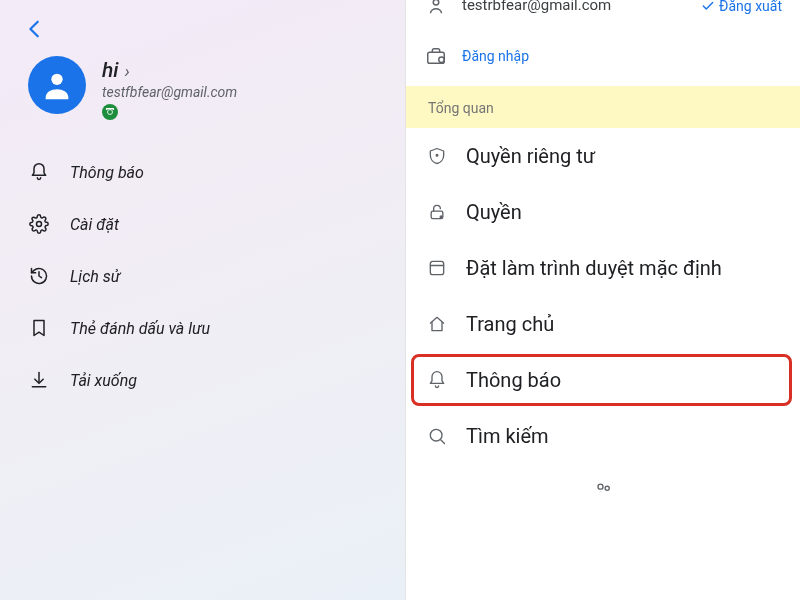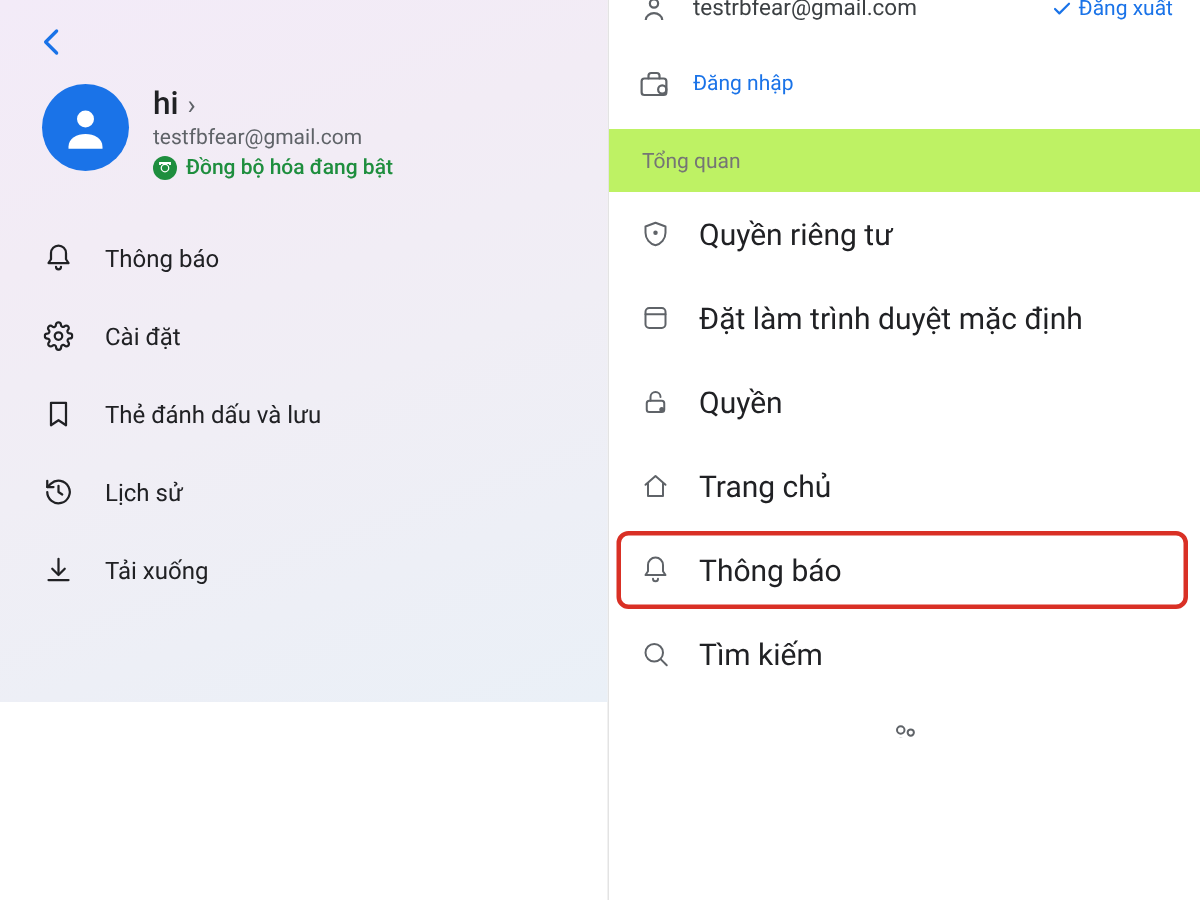--- a/index.html
+++ b/index.html
@@ -13,10 +13,11 @@
   }
   .left-panel {
     width: 405px;
-    height: 468px;
+    height: 600px;
     background: linear-gradient(160deg, #f3ebf8 0%, #f2ecf5 30%, #f0eef5 55%, #eaf0f7 100%);
     padding: 10px 0 0 0;
     position: relative;
+    font-style: italic;
   }
   .back-arrow {
     color: #1a73e8;

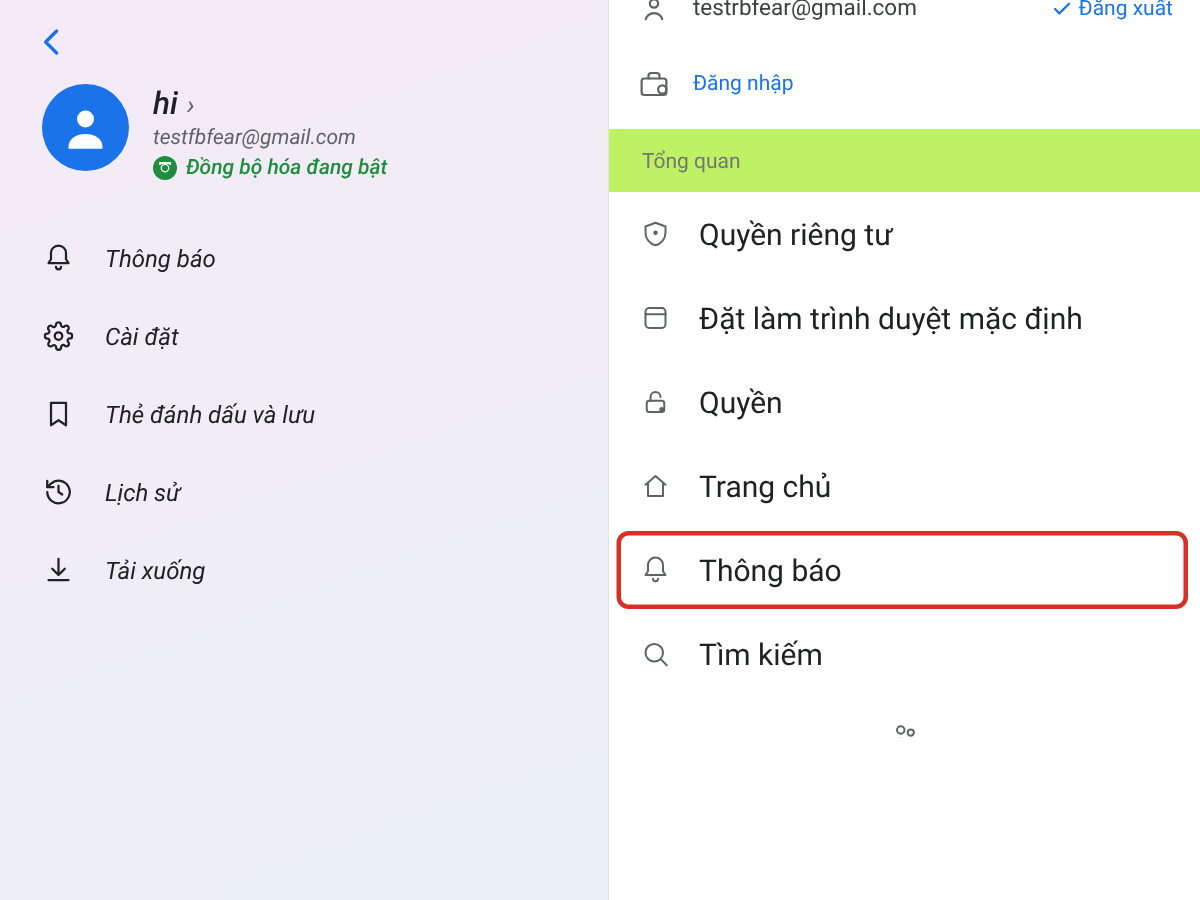--- a/index.html
+++ b/index.html
@@ -224,7 +224,6 @@
               <path d="M6 12a6 6 0 0 1 12 0M6 12a6 6 0 0 0 12 0" stroke="#fff" stroke-width="2" fill="none"></path>
             </svg>
         </span>
-        <span class="sync-text">Đồng bộ hóa đang bật</span>
       </div>
     </div>
   </div>

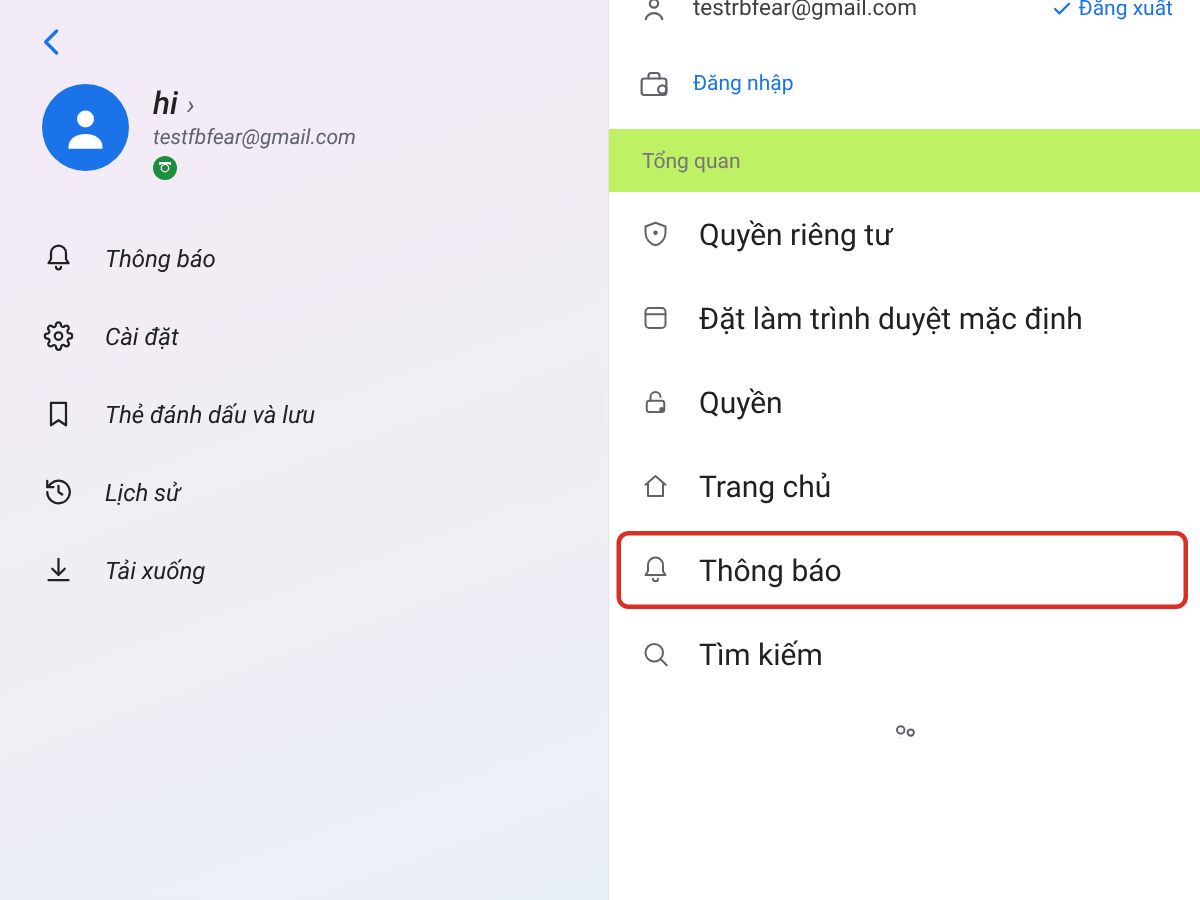--- a/index.html
+++ b/index.html
@@ -156,7 +156,7 @@
   .check-ic { width: 14px; height: 14px; }
 
   .section-header {
-    background: #bef264;
+    background: #fef9c3;
     padding: 14px 22px 12px 22px;
     font-size: 14px;
     color: #757575;

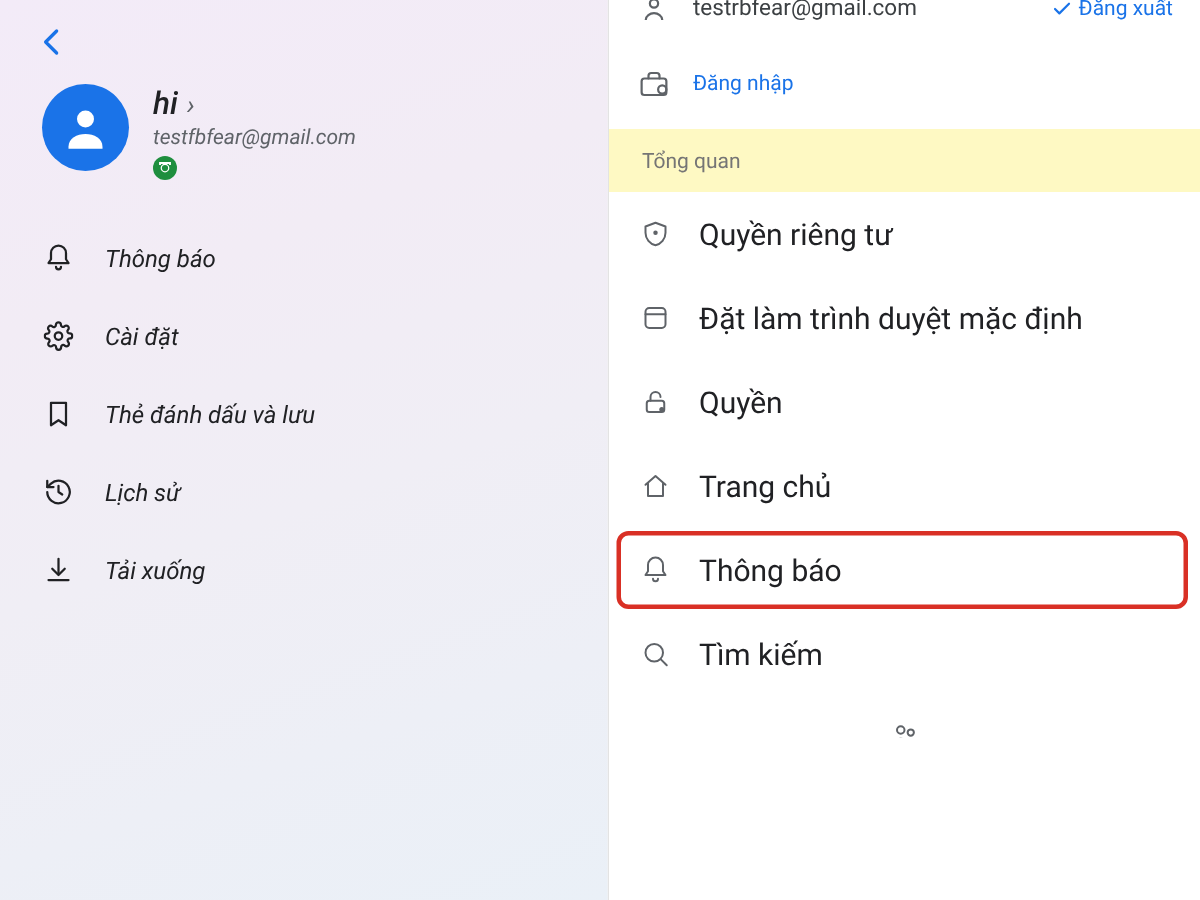--- a/index.html
+++ b/index.html
@@ -325,15 +325,6 @@
   <div class="right-item">
     <span class="icon-slot">
       <svg viewBox="0 0 24 24" fill="none" stroke-width="1.6" stroke-linecap="round" stroke-linejoin="round">
-          <rect x="4" y="4" width="16" height="16" rx="3"></rect>
-          <path d="M4 9h16"></path>
-        </svg>
-    </span>
-    <span class="right-item-label">Đặt làm trình duyệt mặc định</span>
-  </div>
-  <div class="right-item">
-    <span class="icon-slot">
-      <svg viewBox="0 0 24 24" fill="none" stroke-width="1.6" stroke-linecap="round" stroke-linejoin="round">
           <rect x="5" y="11" width="14" height="9" rx="2"></rect>
           <path d="M8 11V8a4 4 0 0 1 8 0"></path>
           <circle cx="17" cy="18" r="2" fill="#5f6368" stroke="none"></circle>
@@ -341,6 +332,15 @@
     </span>
     <span class="right-item-label">Quyền</span>
   </div>
+  <div class="right-item">
+    <span class="icon-slot">
+      <svg viewBox="0 0 24 24" fill="none" stroke-width="1.6" stroke-linecap="round" stroke-linejoin="round">
+          <rect x="4" y="4" width="16" height="16" rx="3"></rect>
+          <path d="M4 9h16"></path>
+        </svg>
+    </span>
+    <span class="right-item-label">Đặt làm trình duyệt mặc định</span>
+  </div>
 
 
   <div class="right-item">

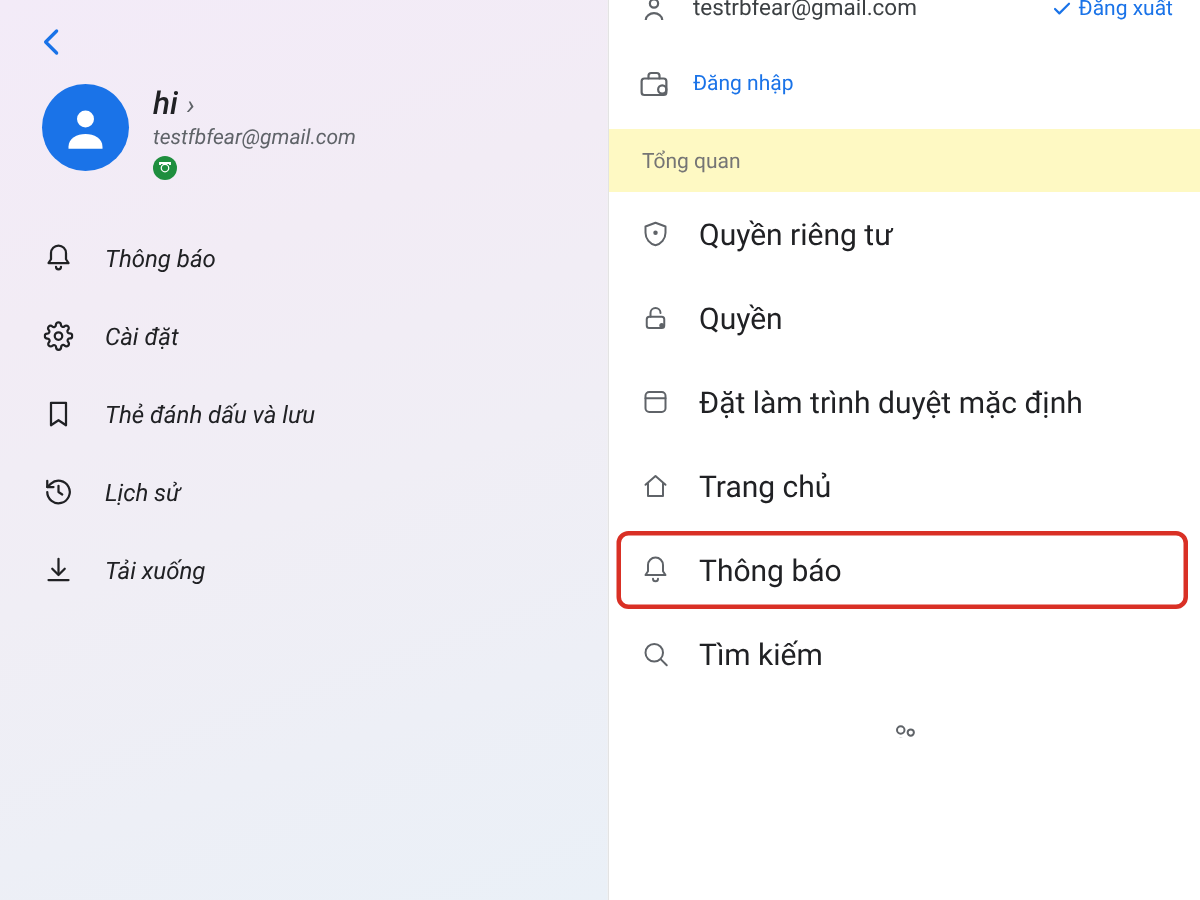--- a/index.html
+++ b/index.html
@@ -250,20 +250,20 @@
     <div class="left-item">
       <span class="icon-slot">
         <svg viewBox="0 0 24 24" fill="none" stroke-width="1.8" stroke-linecap="round" stroke-linejoin="round">
-            <path d="M6 3h12v18l-6-4-6 4z"></path>
-          </svg>
-      </span>
-      <span class="left-item-label">Thẻ đánh dấu và lưu</span>
-    </div>
-    <div class="left-item">
-      <span class="icon-slot">
-        <svg viewBox="0 0 24 24" fill="none" stroke-width="1.8" stroke-linecap="round" stroke-linejoin="round">
             <path d="M3 12a9 9 0 1 0 3-6.7L3 8"></path>
             <polyline points="3 3 3 8 8 8"></polyline>
             <polyline points="12 7 12 12 15 14"></polyline>
           </svg>
       </span>
       <span class="left-item-label">Lịch sử</span>
+    </div>
+    <div class="left-item">
+      <span class="icon-slot">
+        <svg viewBox="0 0 24 24" fill="none" stroke-width="1.8" stroke-linecap="round" stroke-linejoin="round">
+            <path d="M6 3h12v18l-6-4-6 4z"></path>
+          </svg>
+      </span>
+      <span class="left-item-label">Thẻ đánh dấu và lưu</span>
     </div>
     <div class="left-item">
       <span class="icon-slot">

